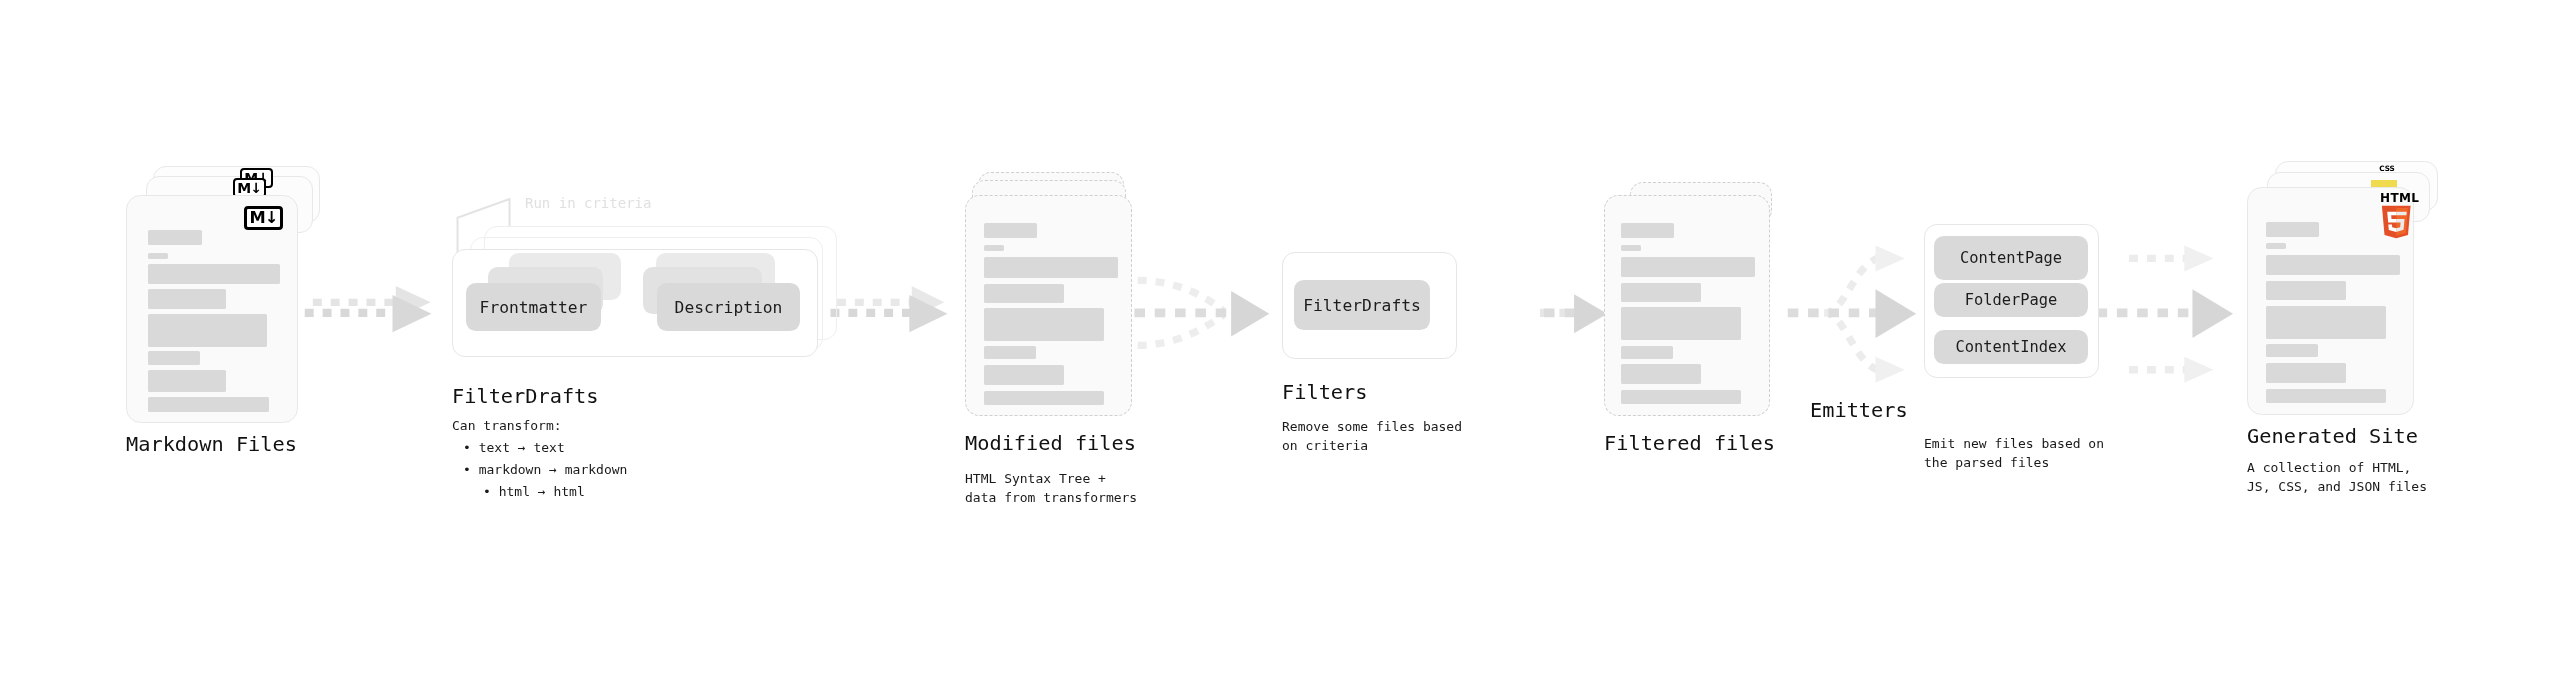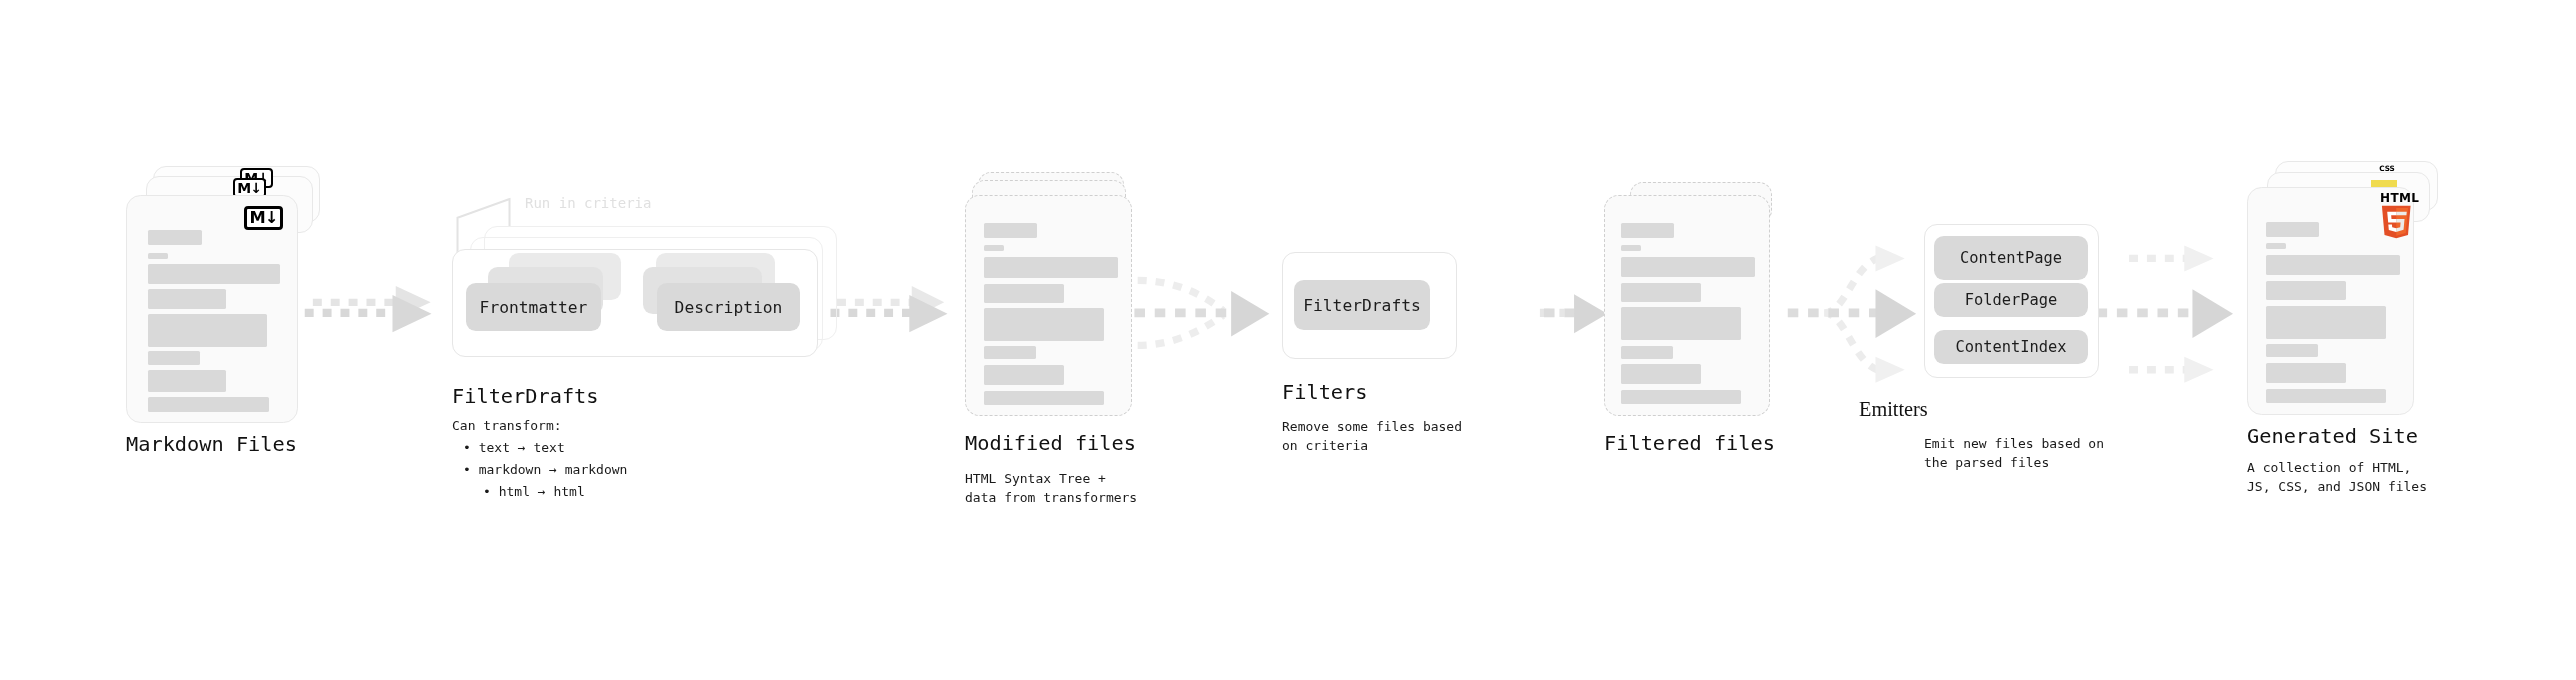--- a/index.html
+++ b/index.html
@@ -312,7 +312,7 @@
   <div class="pill" style="left:1934px; top:283px; width:154px; height:34px; font-size:15.4px;">FolderPage</div>
   <div class="pill" style="left:1934px; top:330px; width:154px; height:34px; font-size:15.4px;">ContentIndex</div>
 
-  <div class="title" style="left:1859px; top:398px;font-family:Liberation Serif, serif;">Emitters</div>
+  <div class="title" style="left:1810px; top:398px;">Emitters</div>
   <div class="subtitle" style="left:1924px; top:435px;">Emit new files based on
 the parsed files</div>
 

